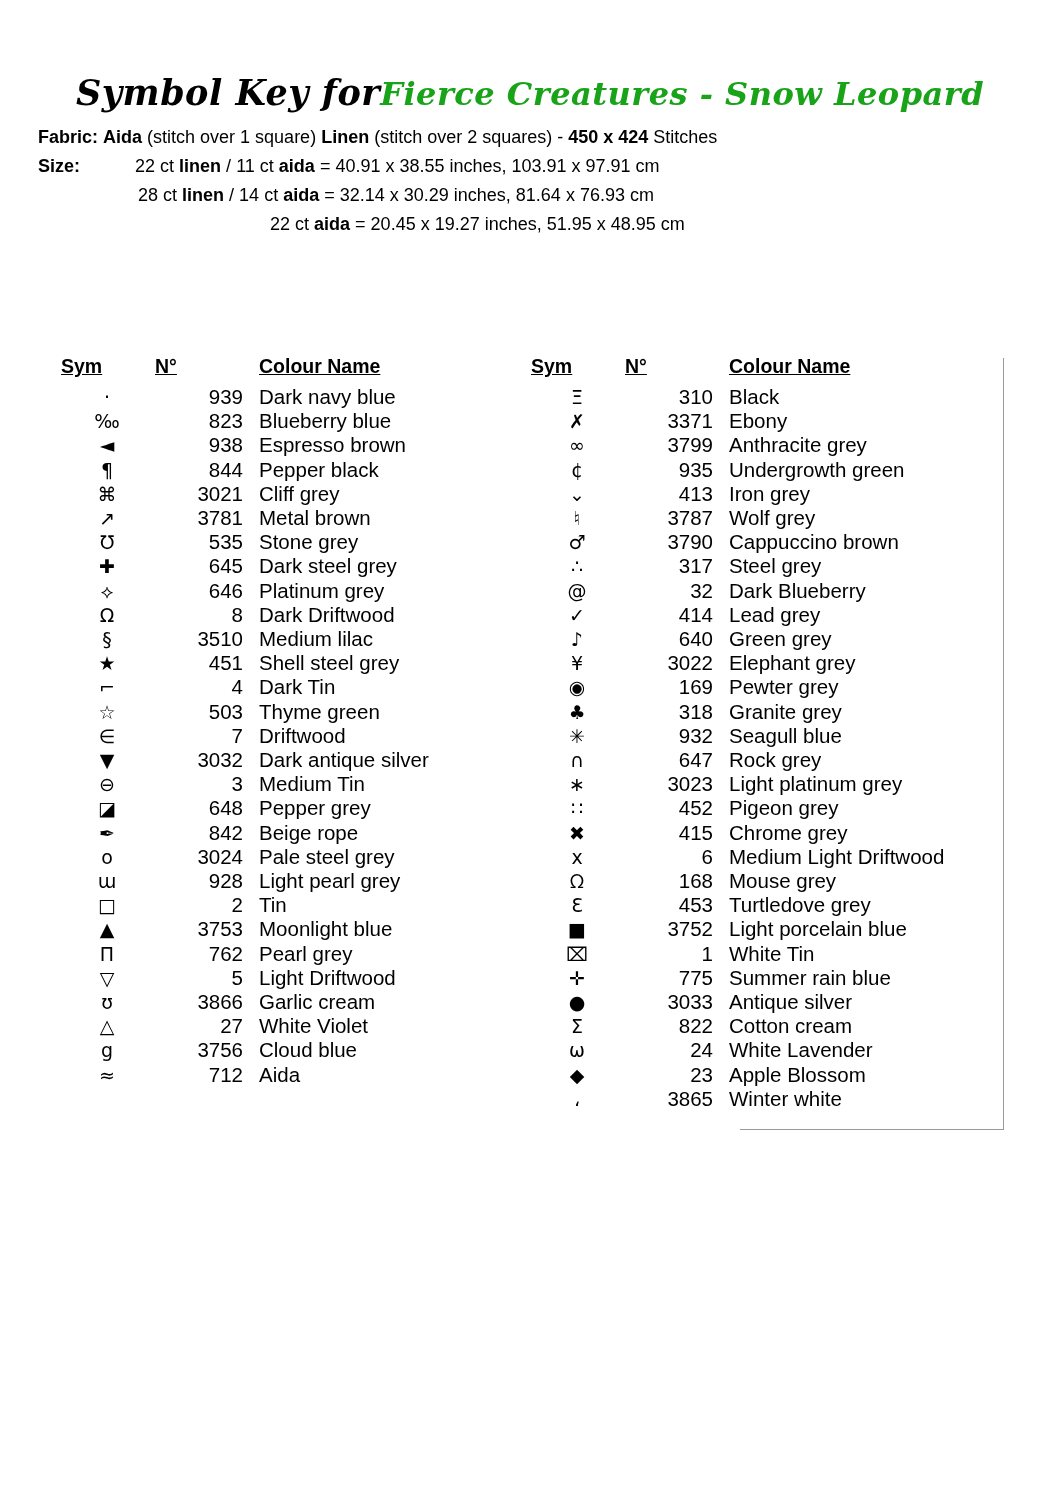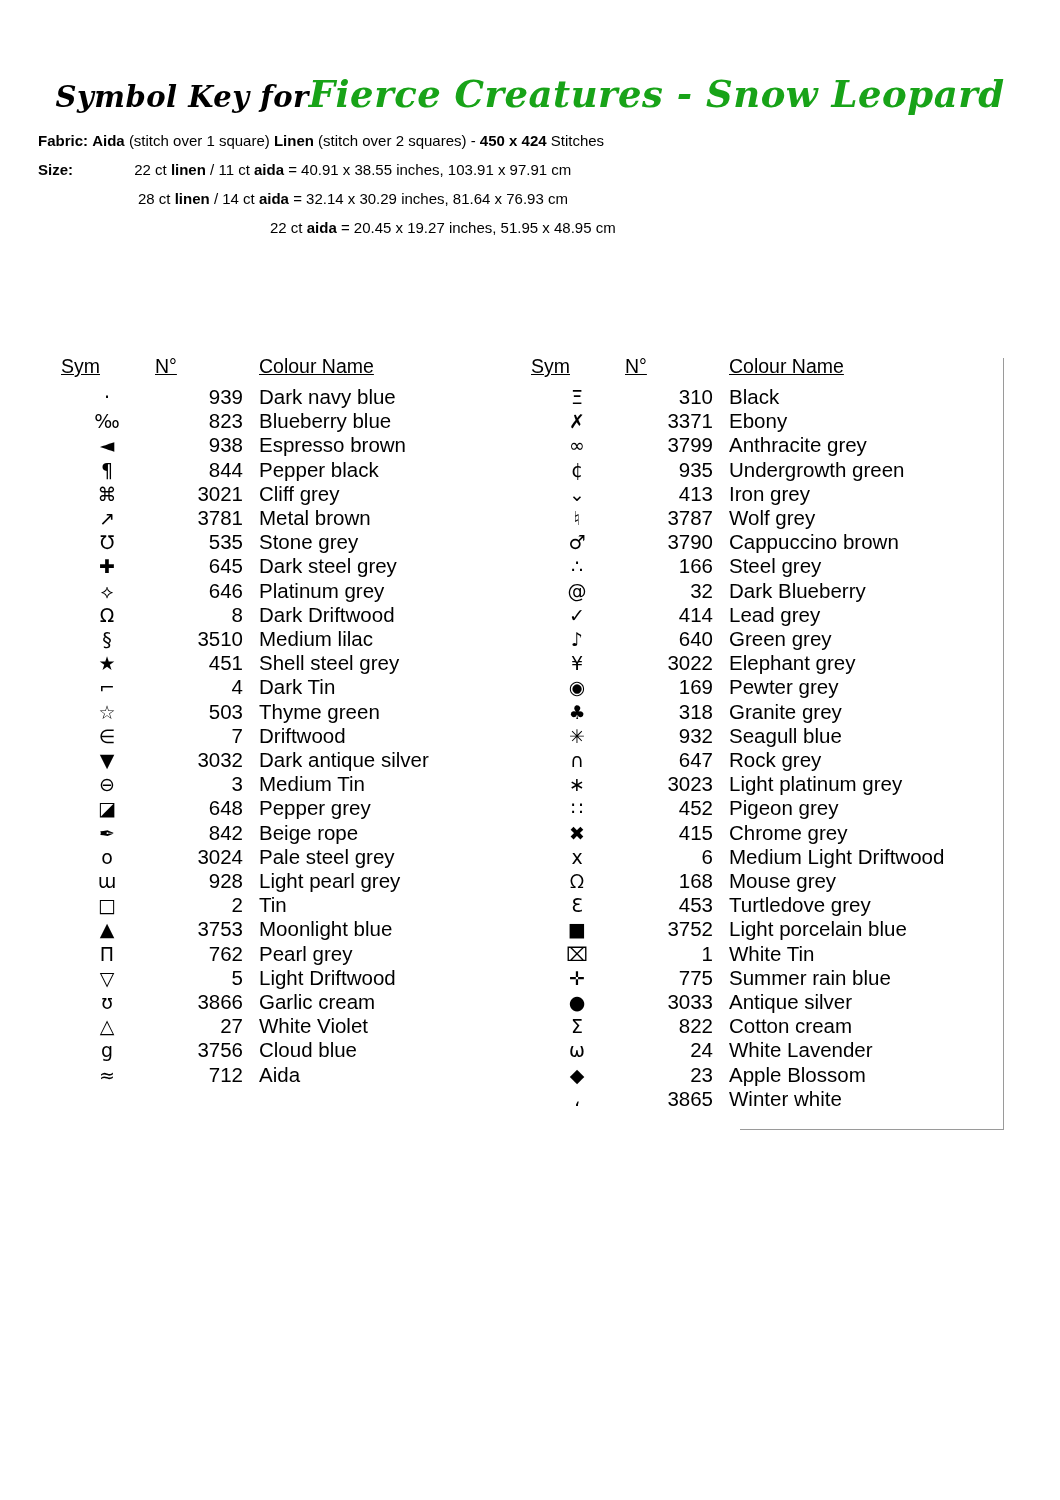--- a/index.html
+++ b/index.html
@@ -32,7 +32,7 @@
     font-family: "DejaVu Serif", serif;
     font-weight: bold;
     font-style: italic;
-    font-size: 29px;
+    font-size: 35px;
     color: #000000;
     letter-spacing: 0.5px;
   }

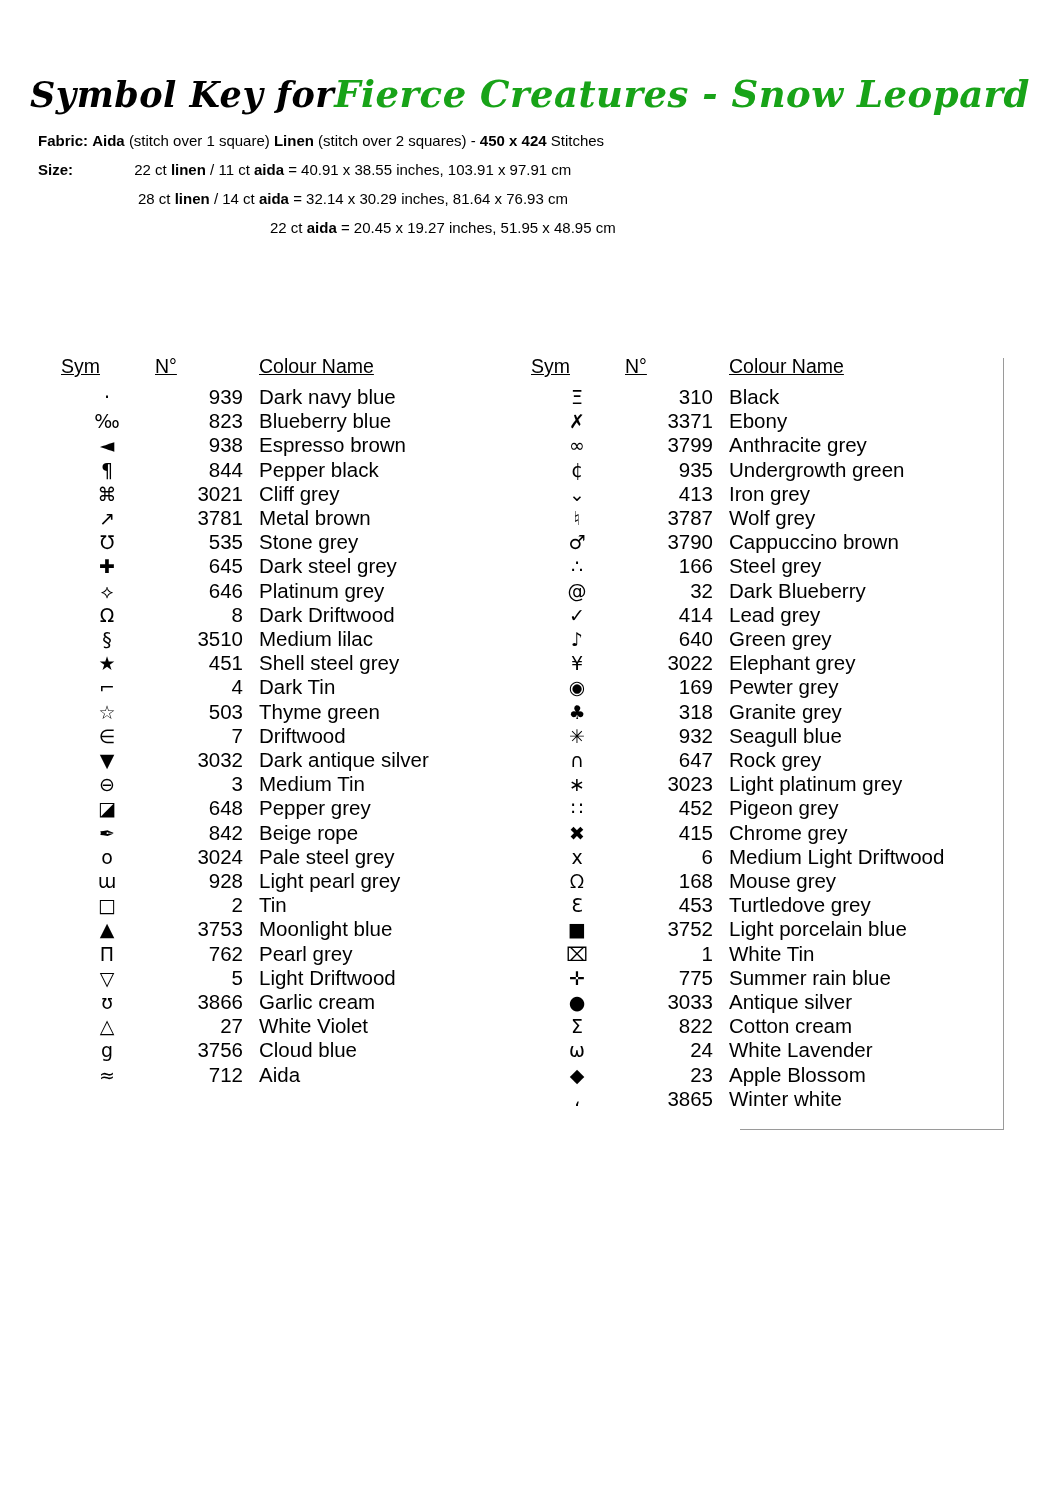--- a/index.html
+++ b/index.html
@@ -40,7 +40,7 @@
     font-family: "DejaVu Serif", serif;
     font-weight: bold;
     font-style: italic;
-    font-size: 37px;
+    font-size: 32px;
     color: #18a318;
     letter-spacing: 0.5px;
   }

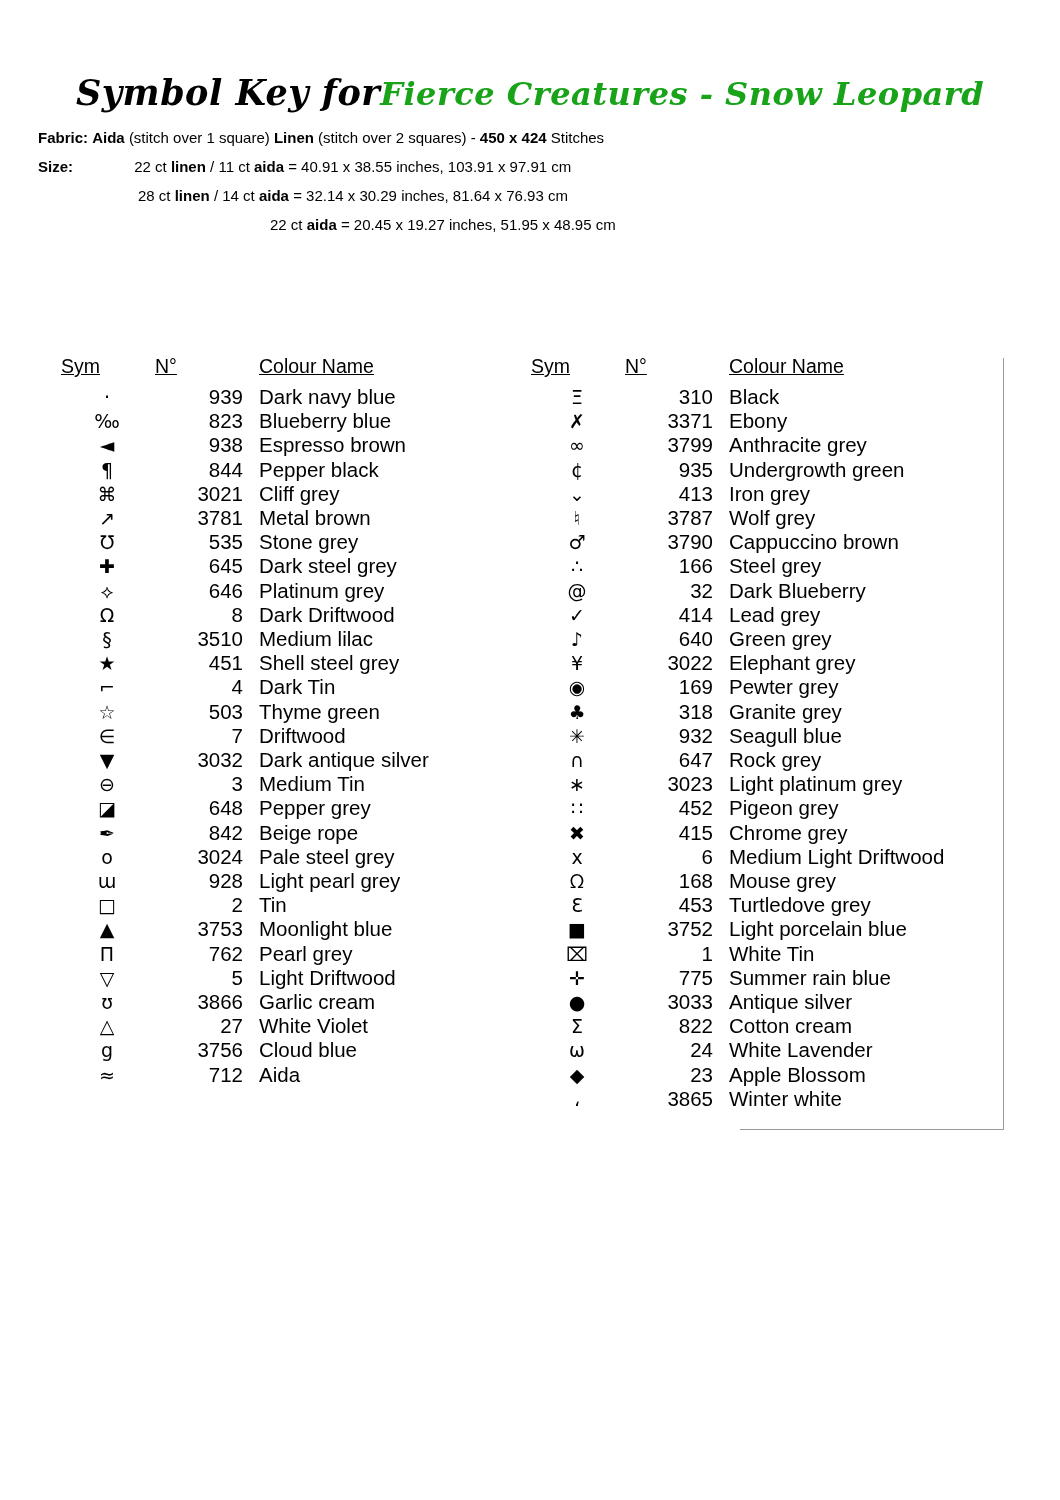--- a/index.html
+++ b/index.html
@@ -49,7 +49,7 @@
   .info {
     margin-top: 10px;
     padding-left: 38px;
-    font-size: 15px;
+    font-size: 18px;
     line-height: 29px;
   }
   .info .lbl {

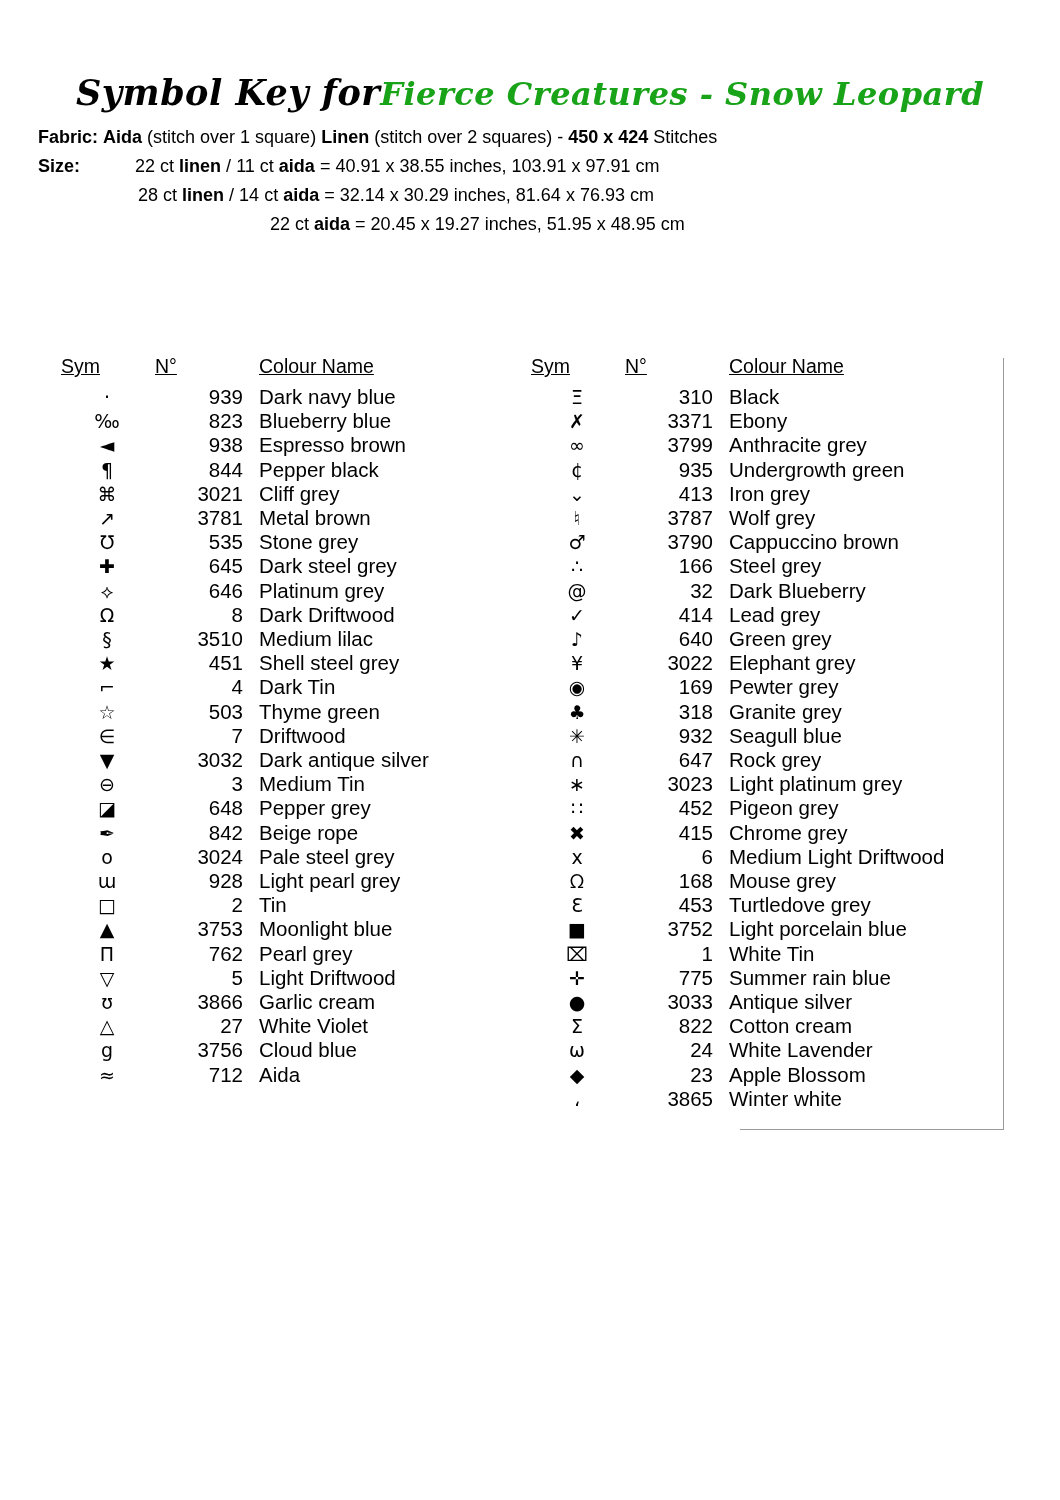--- a/index.html
+++ b/index.html
@@ -82,7 +82,7 @@
     font-size: 20.5px;
   }
   table.keytbl th {
-    font-weight: normal;
+    font-weight: bold;
     text-decoration: underline;
     font-size: 19.5px;
     padding-bottom: 7px;

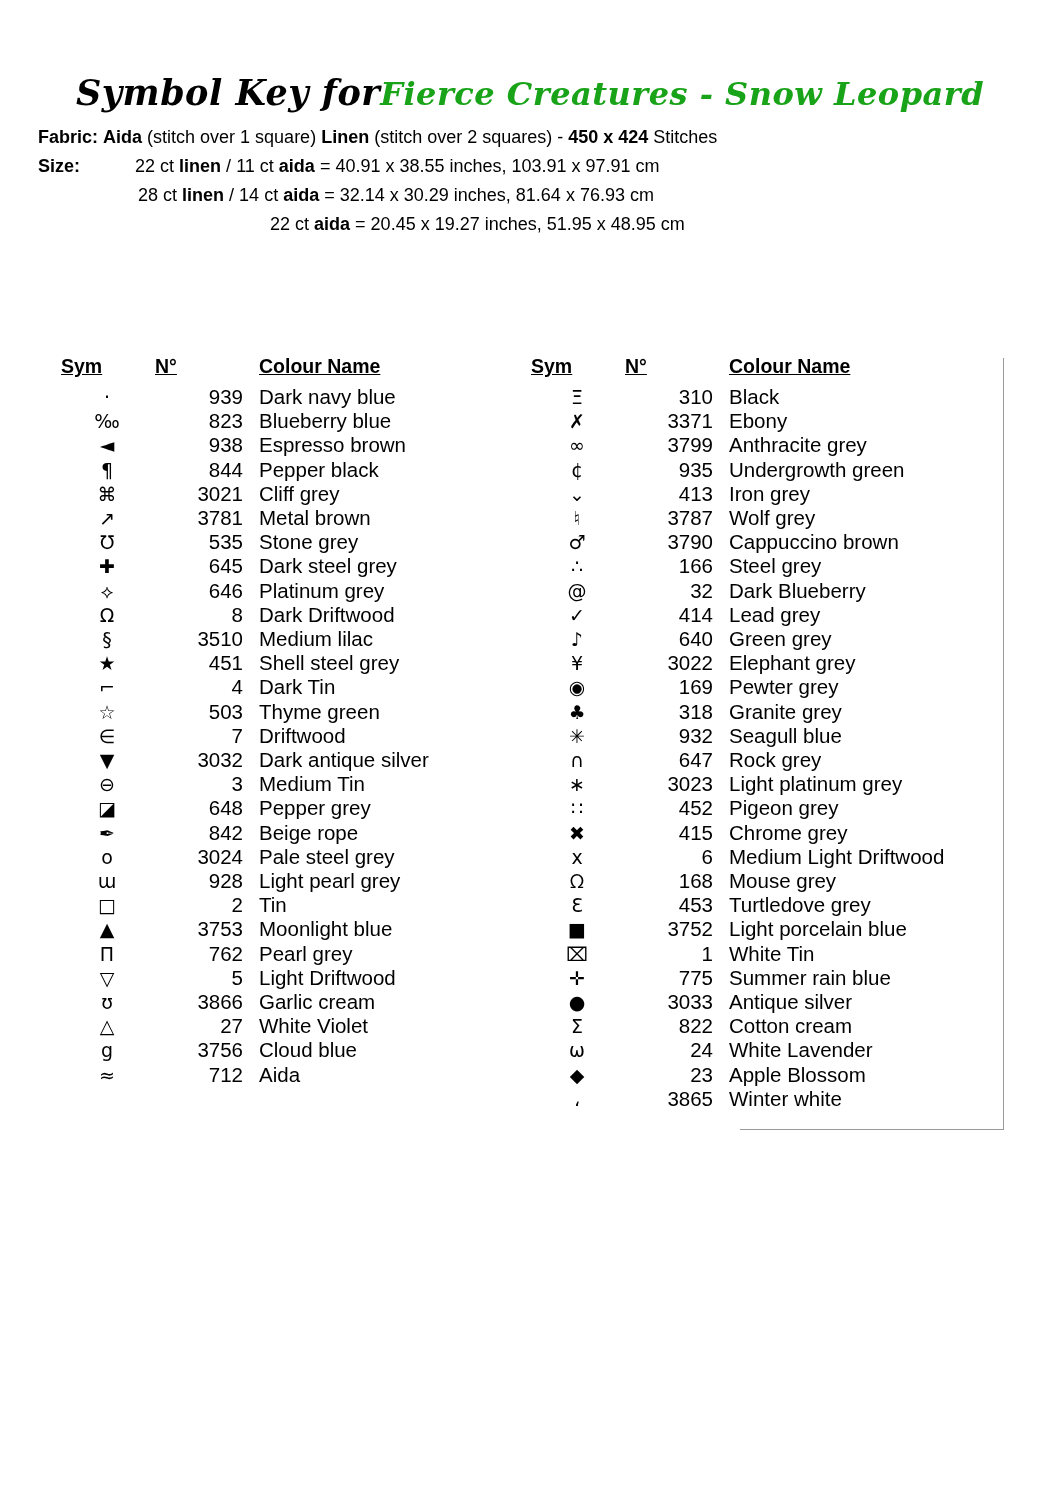--- a/index.html
+++ b/index.html
@@ -382,7 +382,7 @@
             </tr>
             <tr>
               <td class="col-sym sym">∴</td>
-              <td class="col-num">166</td>
+              <td class="col-num">317</td>
               <td class="col-name">Steel grey</td>
             </tr>
             <tr>

